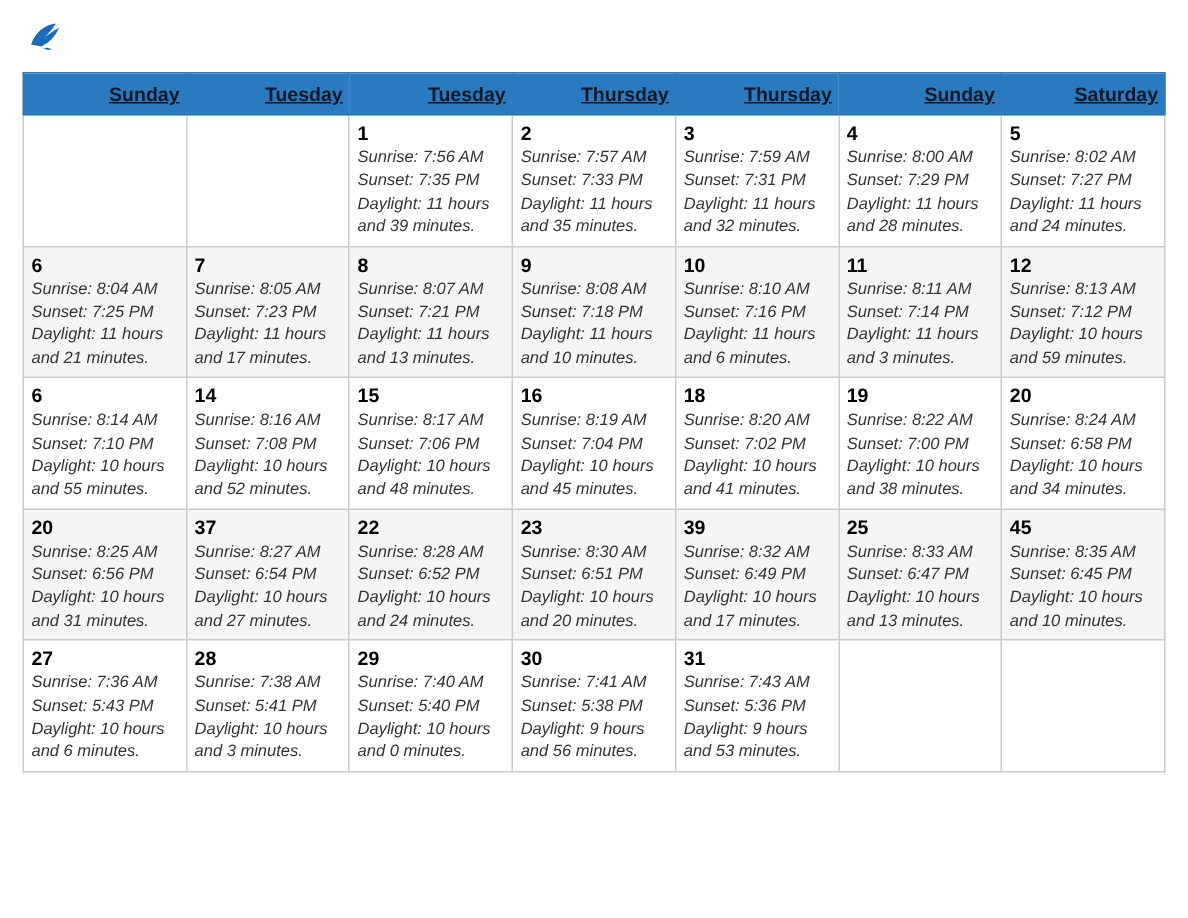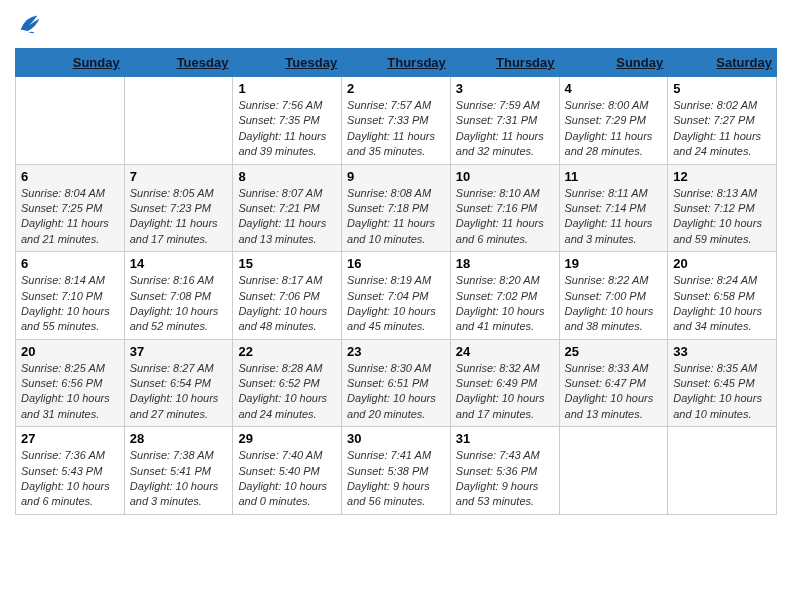--- a/index.html
+++ b/index.html
@@ -221,7 +221,7 @@
           <div class="day-info">Sunrise: 8:30 AM<br>Sunset: 6:51 PM<br>Daylight: 10 hours and 20 minutes.</div>
         </td>
         <td>
-          <span class="day-num">24</span>
+          <span class="day-num">39</span>
           <div class="day-info">Sunrise: 8:32 AM<br>Sunset: 6:49 PM<br>Daylight: 10 hours and 17 minutes.</div>
         </td>
         <td>

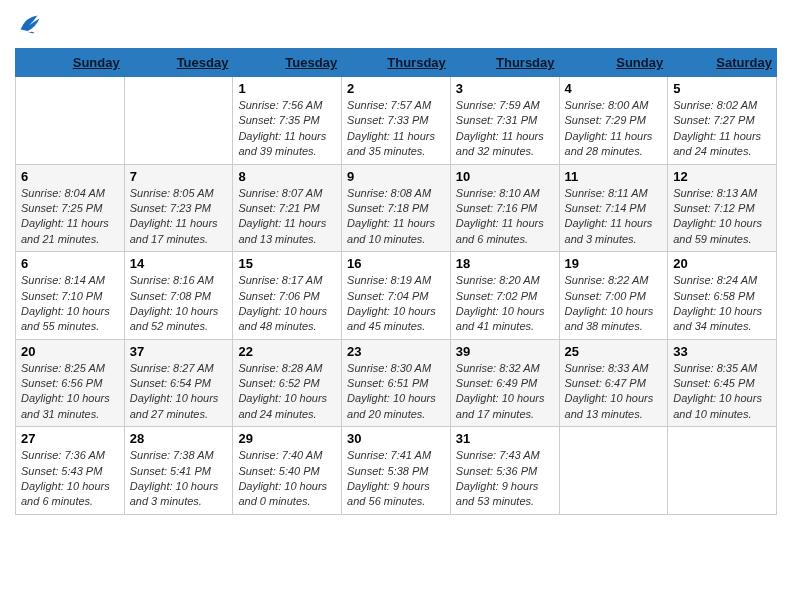--- a/index.html
+++ b/index.html
@@ -229,7 +229,7 @@
           <div class="day-info">Sunrise: 8:33 AM<br>Sunset: 6:47 PM<br>Daylight: 10 hours and 13 minutes.</div>
         </td>
         <td>
-          <span class="day-num">33</span>
+          <span class="day-num">45</span>
           <div class="day-info">Sunrise: 8:35 AM<br>Sunset: 6:45 PM<br>Daylight: 10 hours and 10 minutes.</div>
         </td>
       </tr>

